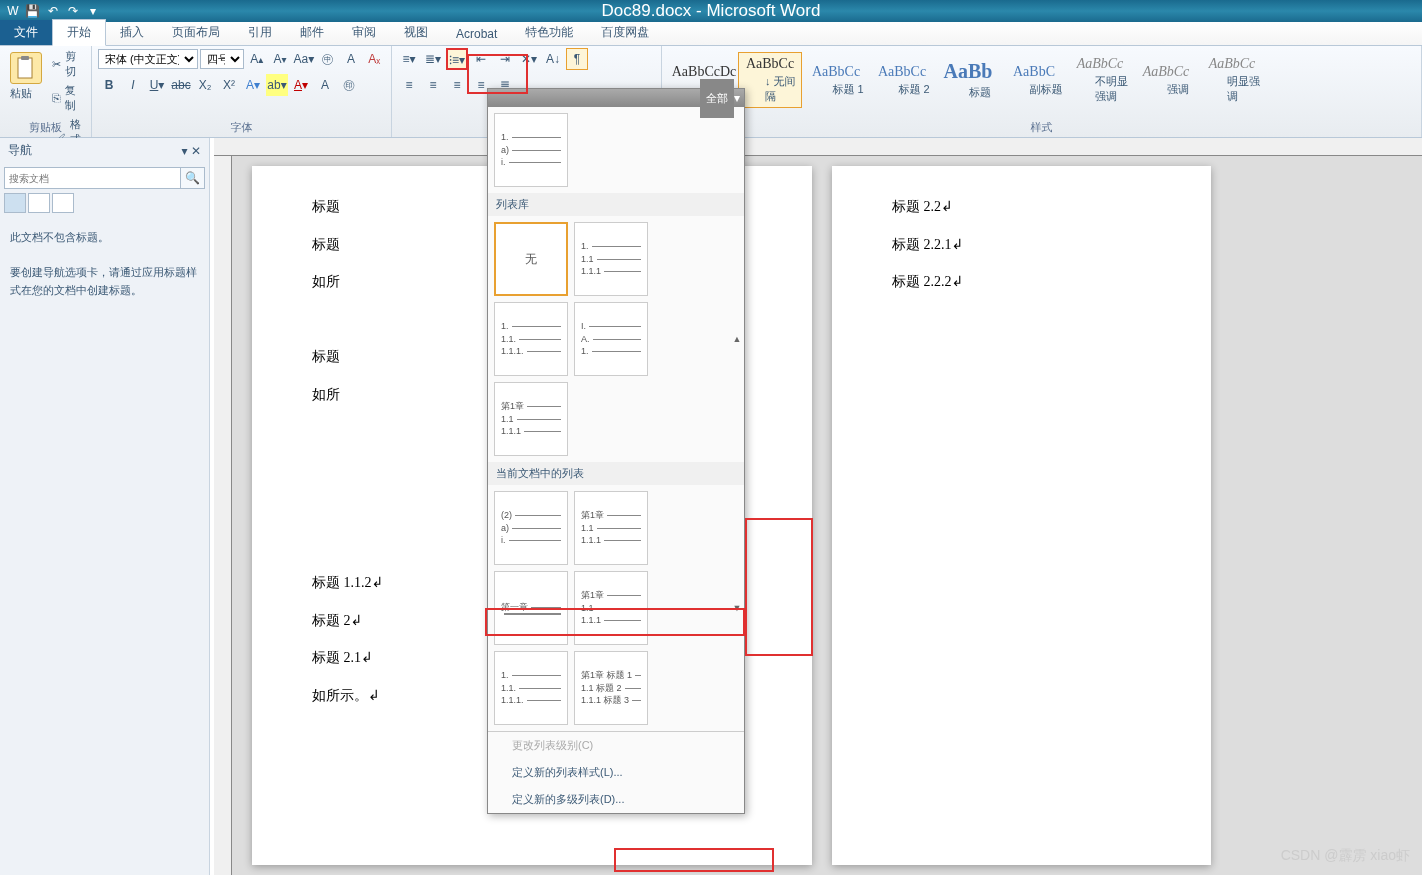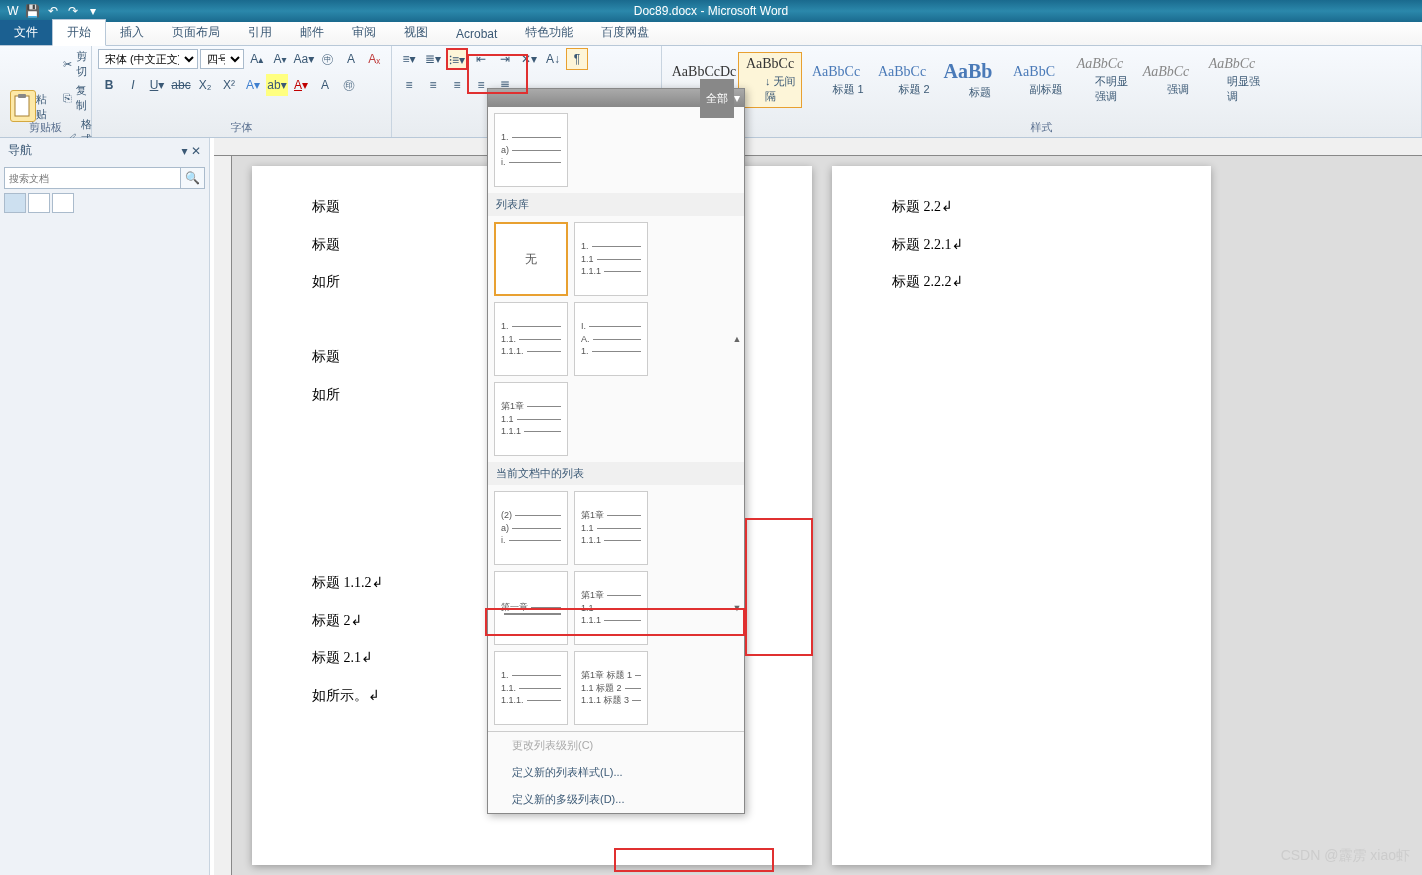--- a/index.html
+++ b/index.html
@@ -7,7 +7,7 @@
 .titlebar{height:22px;background:linear-gradient(to bottom,#1a6a8e 0%,#2b88ab 50%,#1a6a8e 100%);display:flex;align-items:center;color:#fff;}
 .qat{display:flex;align-items:center;gap:2px;padding-left:4px;}
 .qat-btn{width:18px;height:18px;display:flex;align-items:center;justify-content:center;color:#fff;cursor:pointer;}
-.title-text{position:absolute;left:50%;transform:translateX(-50%);font-size:12px;color:#fff;}
+.title-text{position:absolute;left:50%;transform:translateX(-50%);font-size:17px;color:#fff;}
 .ribbon-tabs{height:24px;background:linear-gradient(to bottom,#fff 0%,#f5f5f5 100%);display:flex;align-items:flex-end;border-bottom:1px solid #b8c8d8;}
 .tab{padding:4px 14px;font-size:12px;color:#3b5975;cursor:pointer;}
 .tab.file{background:#1b6091;color:#fff;border-radius:0;}

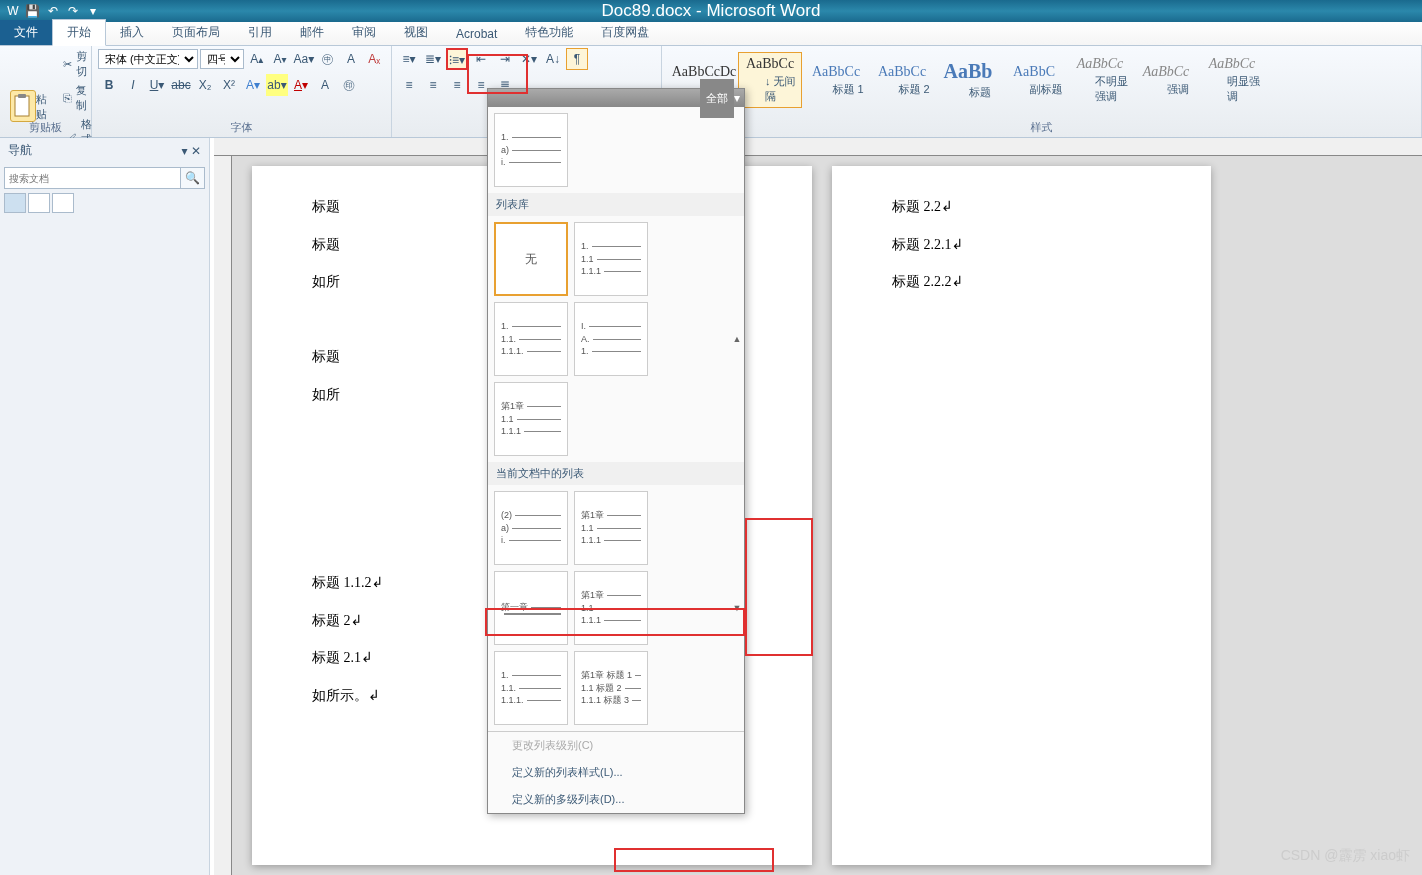--- a/index.html
+++ b/index.html
@@ -15,7 +15,7 @@
 .ribbon{height:92px;background:linear-gradient(to bottom,#f7fafe 0%,#e8ecf0 100%);border-bottom:1px solid #b8c8d8;display:flex;}
 .rgroup{border-right:1px solid #c8d4e0;padding:2px 6px 0;display:flex;flex-direction:column;position:relative;}
 .rgroup-label{position:absolute;bottom:2px;left:0;right:0;text-align:center;font-size:11px;color:#5a7090;margin-top:37px;}
-.paste-area{display:flex;flex-direction:row;align-items:center;padding:4px;}
+.paste-area{display:flex;flex-direction:column;align-items:flex-start;padding:4px;}
 .paste-icon{width:32px;height:32px;background:#fde9a8;border:1px solid #d4a840;border-radius:3px;display:flex;align-items:center;justify-content:center;}
 .clip-small{display:flex;flex-direction:column;gap:2px;margin-left:4px;}
 .clip-item{display:flex;align-items:center;gap:4px;padding:1px 2px;cursor:pointer;font-size:11px;color:#3b5975;}

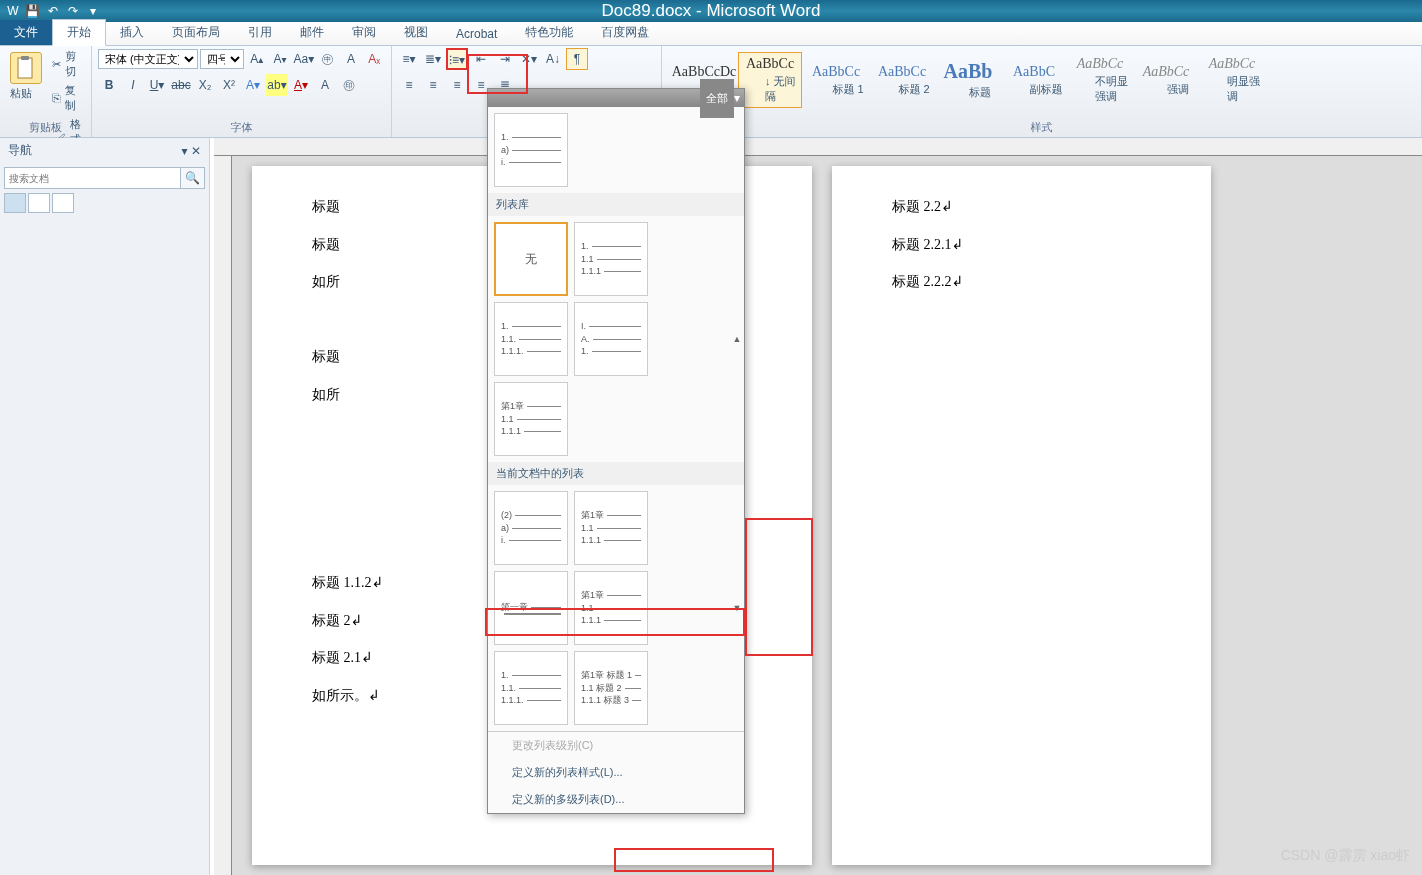--- a/index.html
+++ b/index.html
@@ -238,6 +238,10 @@
     <div class="nav-view-btn"></div>
     <div class="nav-view-btn"></div>
   </div>
+  <div class="nav-msg">
+    <p>此文档不包含标题。</p><br>
+    <p>要创建导航选项卡，请通过应用标题样式在您的文档中创建标题。</p>
+  </div>
 </div>
 
 <div class="doc-area">

